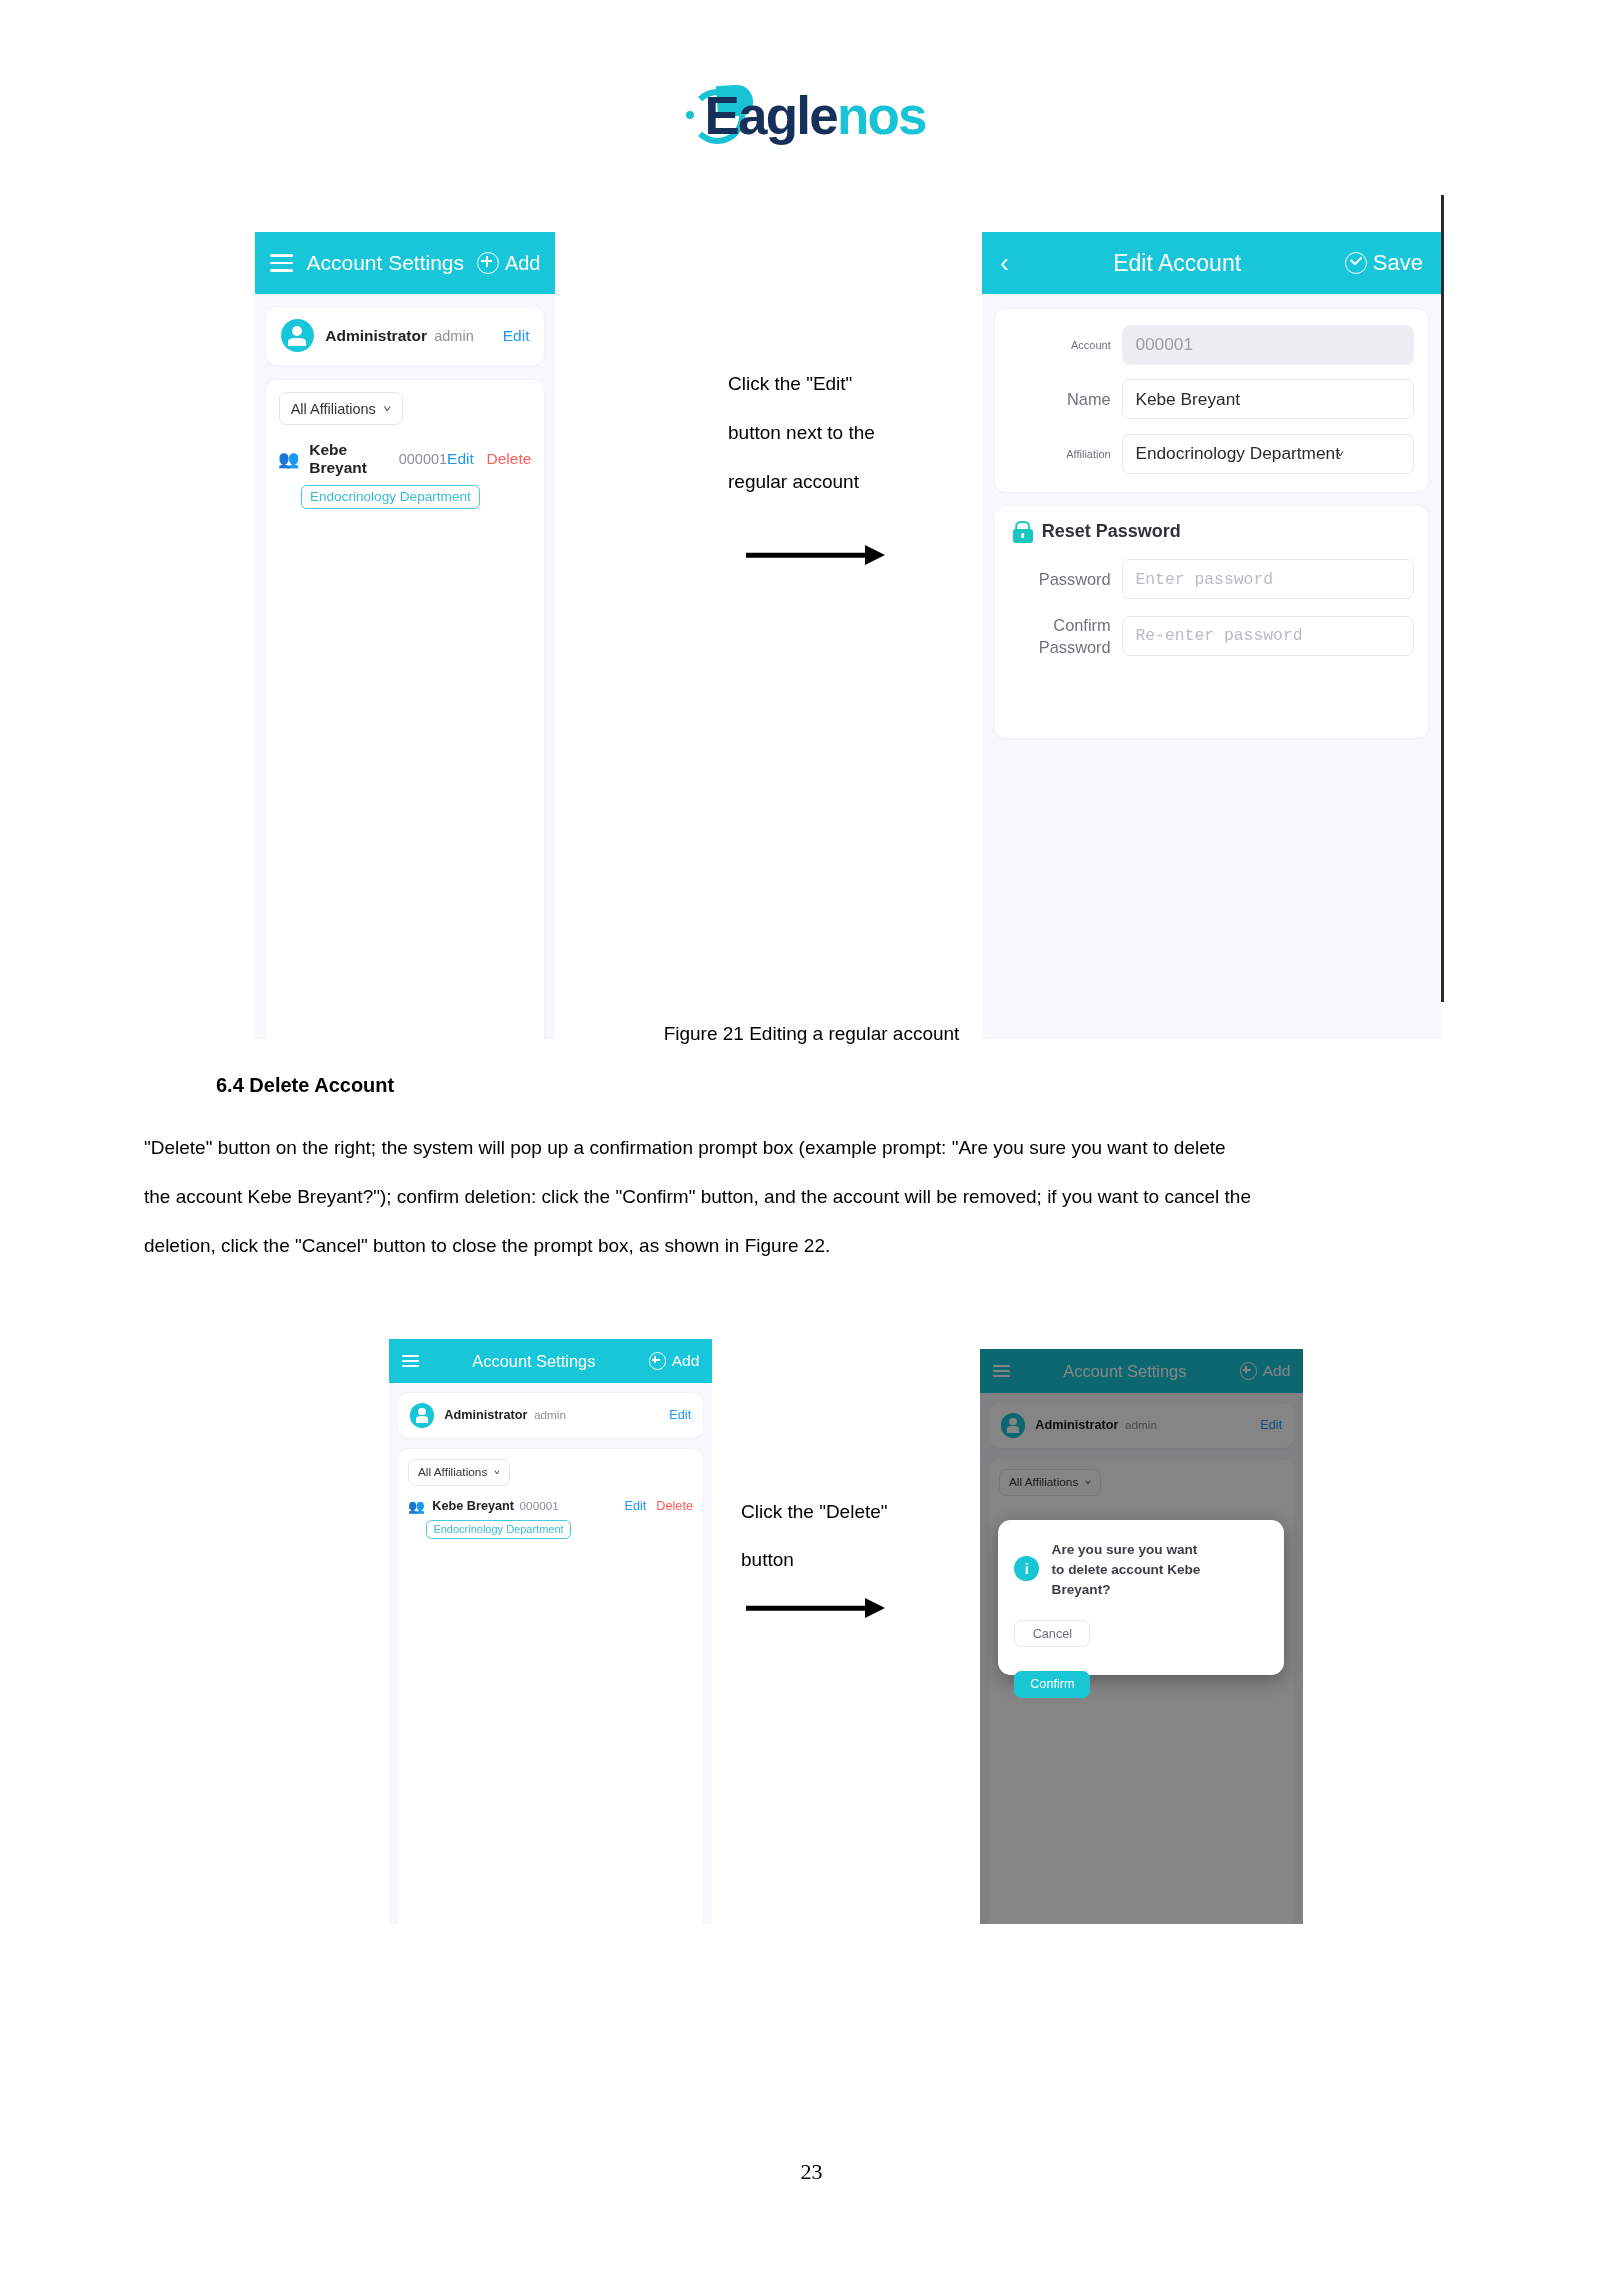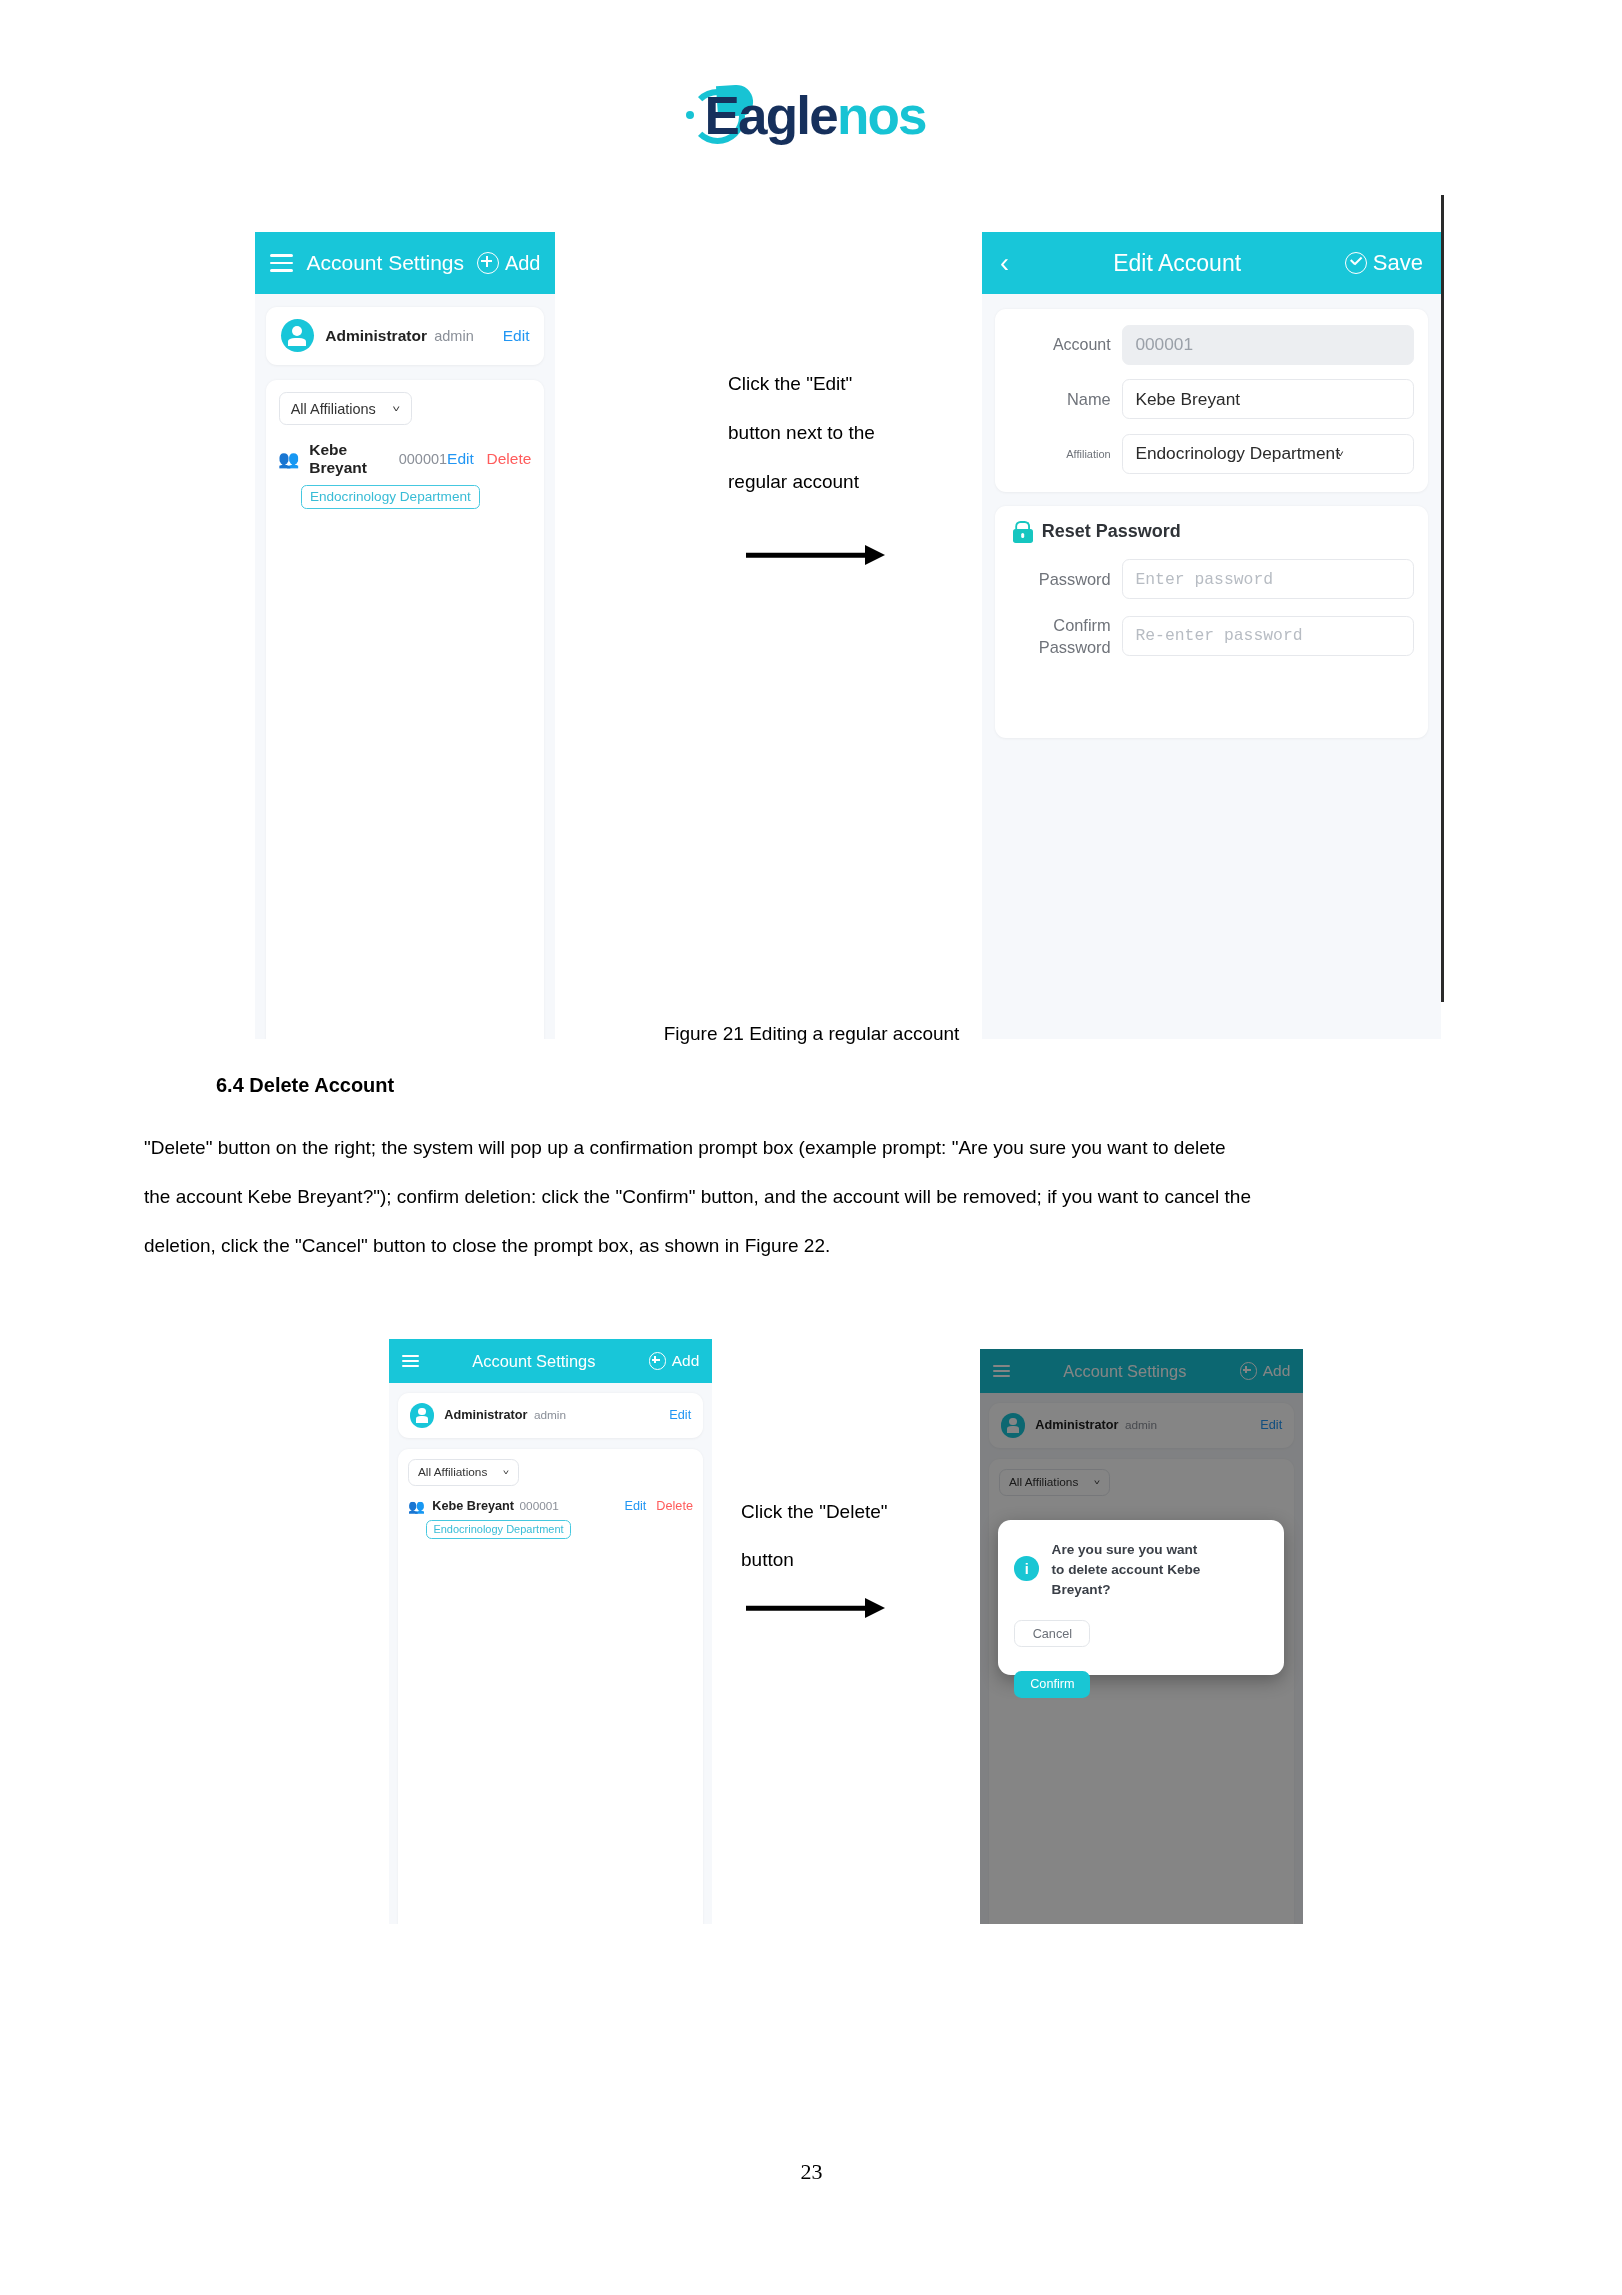--- a/index.html
+++ b/index.html
@@ -195,7 +195,7 @@
 
     <div class="card" style="margin:14.5px 12.7px 0 12.7px;padding:16.4px 14.5px 18px 9px;">
       <div class="field-row" style="margin-bottom:14.5px;">
-        <span class="field-label" style="width:107px;font-size:16px;margin-right:11px;">Account</span>
+        <span class="field-label" style="width:107px;font-size:11px;margin-right:11px;">Account</span>
         <span class="field-input readonly" style="height:40px;padding:0 12.7px;font-size:17.3px;">000001</span>
       </div>
       <div class="field-row" style="margin-bottom:14.5px;">

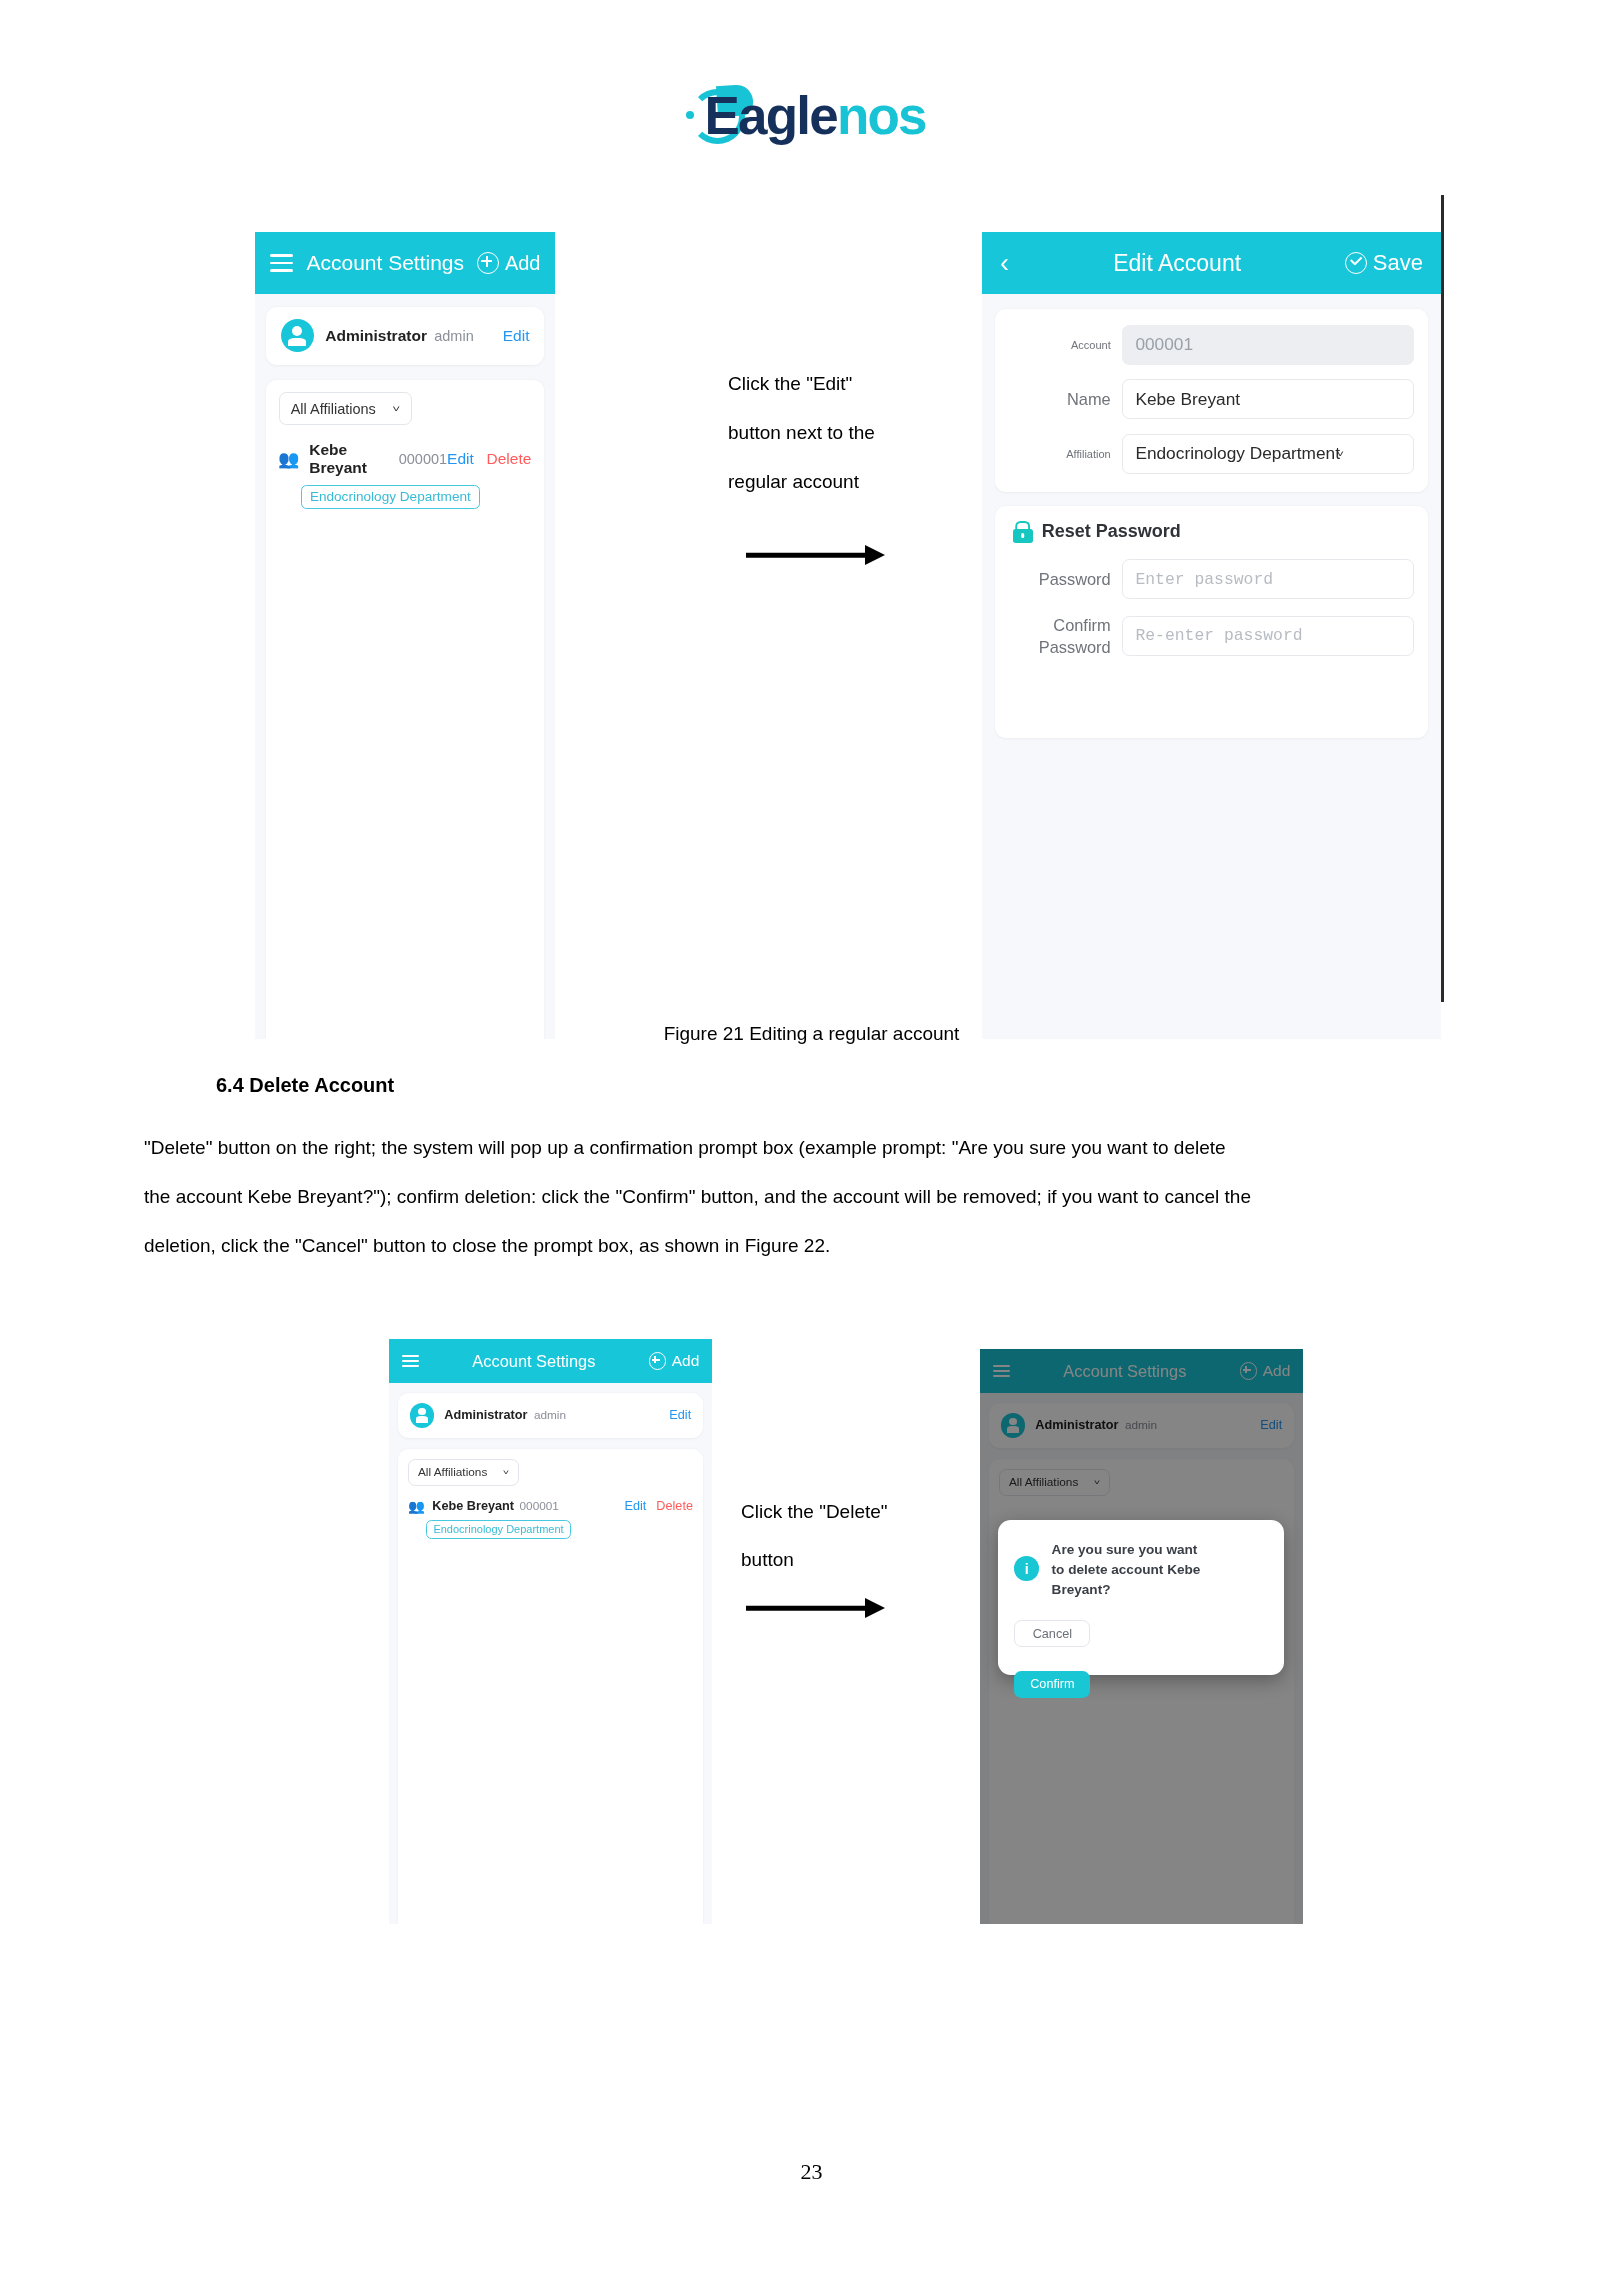--- a/index.html
+++ b/index.html
@@ -56,7 +56,7 @@
 
   .select-box{
     display:inline-flex;align-items:center;border:0.9px solid #e2e5ea;border-radius:7.3px;
-    background:#fff;color:#333;box-sizing:border-box;gap:9px;
+    background:#fff;color:#333;box-sizing:border-box;
   }
   .chev{display:inline-block;transform:scaleY(.7);}
 

